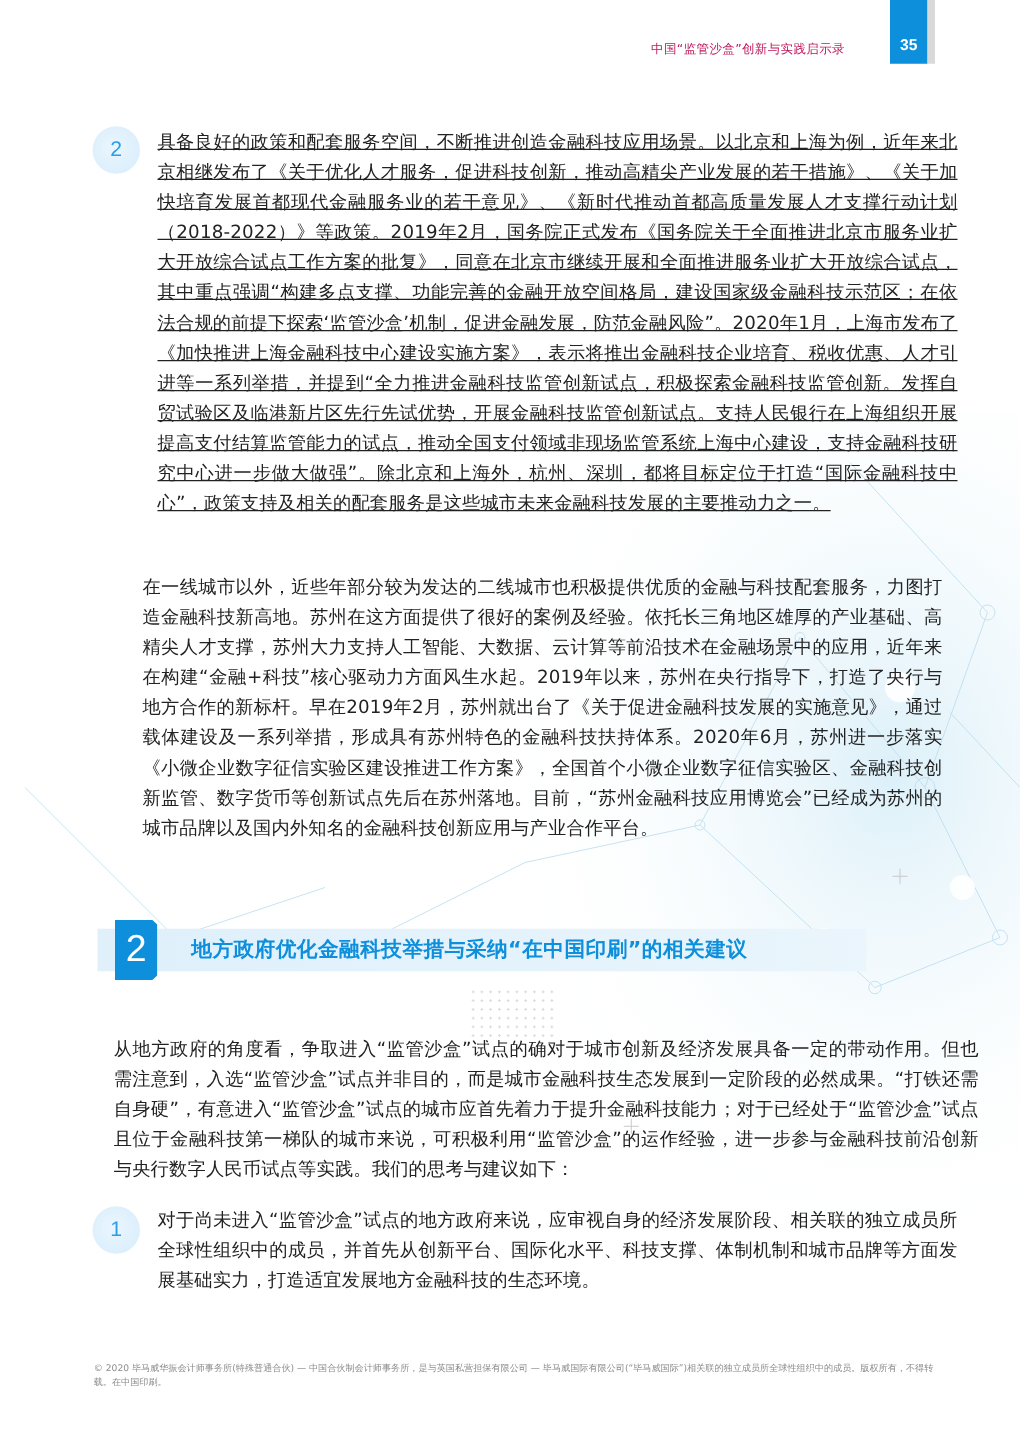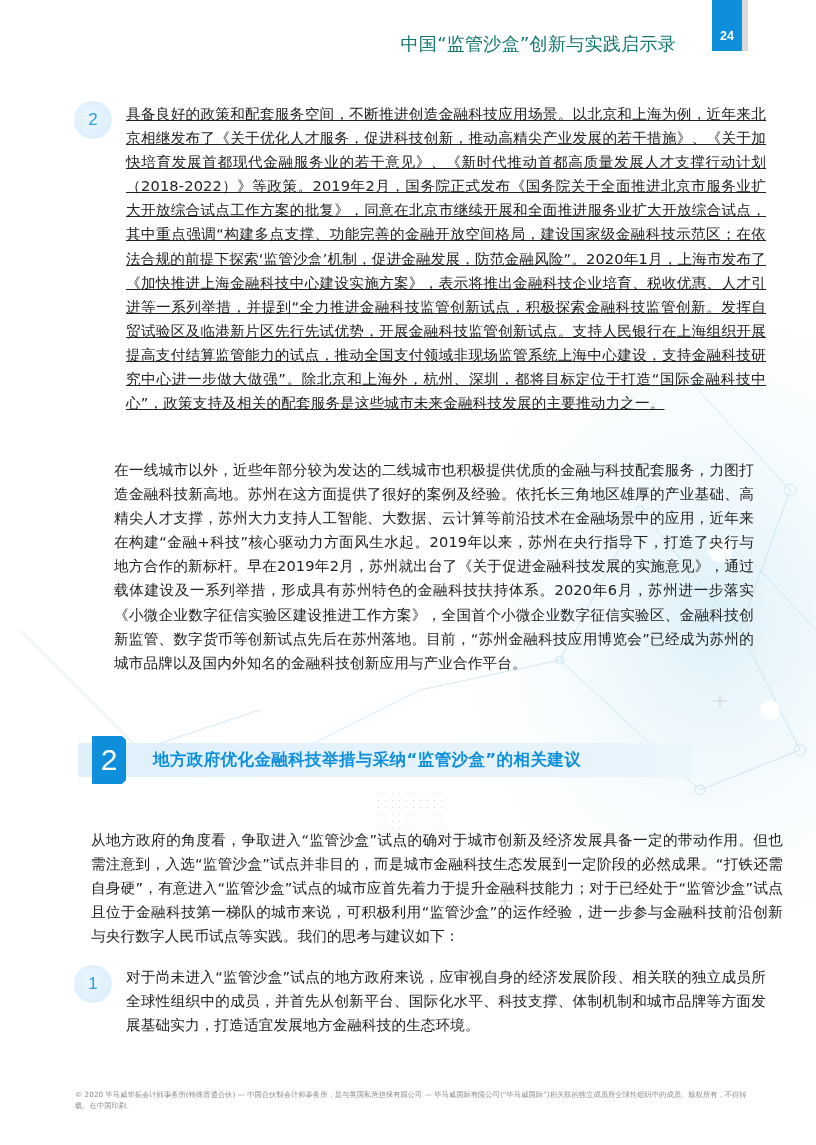--- a/index.html
+++ b/index.html
@@ -18,7 +18,7 @@
   }
   .header-title {
     position: absolute; right: 140px; top: 32px;
-    font-size: 18px; color: #0f766e; letter-spacing: 0.3px;
+    font-size: 10px; color: #be185d; letter-spacing: 0.3px;
   }
   .page-badge {
     position: absolute; left: 712px; top: 0; width: 30px; height: 51px;

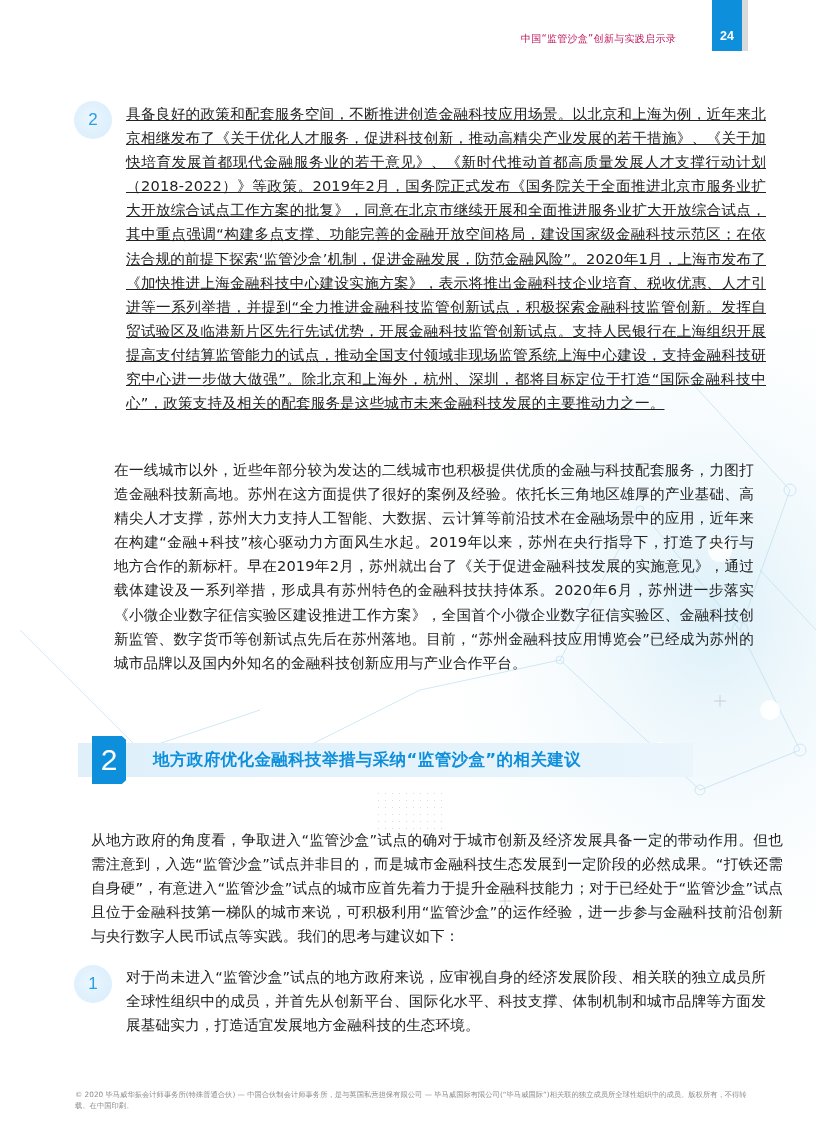--- a/index.html
+++ b/index.html
@@ -117,7 +117,7 @@
 <div class="header">
   <span class="header-title">中国“监管沙盒”创新与实践启示录</span>
   <div class="page-badge">
-    <span>24</span>
+    <span>35</span>
   </div>
   <div class="page-badge-shadow"></div>
 </div>

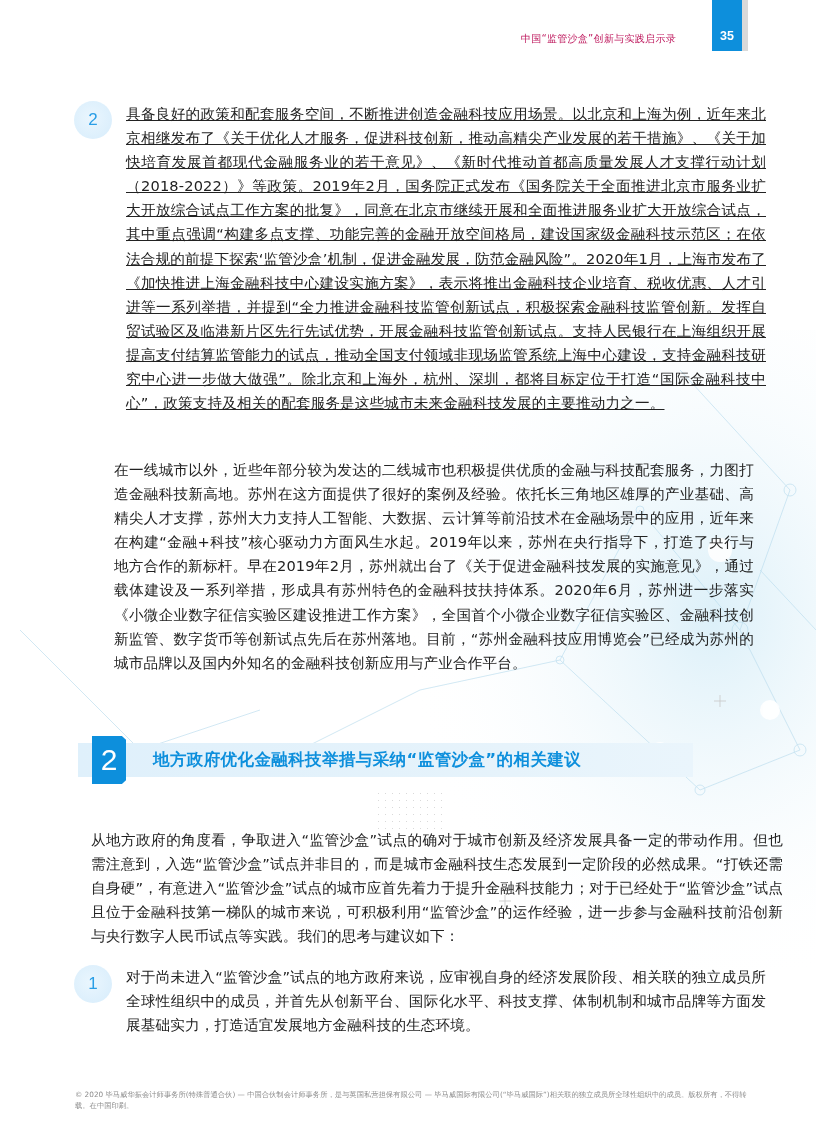--- a/index.html
+++ b/index.html
@@ -135,7 +135,7 @@
   <div class="section-num">
     <span>2</span>
   </div>
-  <h2 class="section-title" style="margin:0;">地方政府优化金融科技举措与采纳“监管沙盒”的相关建议</h2>
+  <h2 class="section-title" style="margin:0;">地方政府优化金融科技举措与采纳“在中国印刷”的相关建议</h2>
 
   <p class="para p-intro" style="margin:16px;">从地方政府的角度看，争取进入“监管沙盒”试点的确对于城市创新及经济发展具备一定的带动作用。但也需注意到，入选“监管沙盒”试点并非目的，而是城市金融科技生态发展到一定阶段的必然成果。“打铁还需自身硬”，有意进入“监管沙盒”试点的城市应首先着力于提升金融科技能力；对于已经处于“监管沙盒”试点且位于金融科技第一梯队的城市来说，可积极利用“监管沙盒”的运作经验，进一步参与金融科技前沿创新与央行数字人民币试点等实践。我们的思考与建议如下：</p>
 

